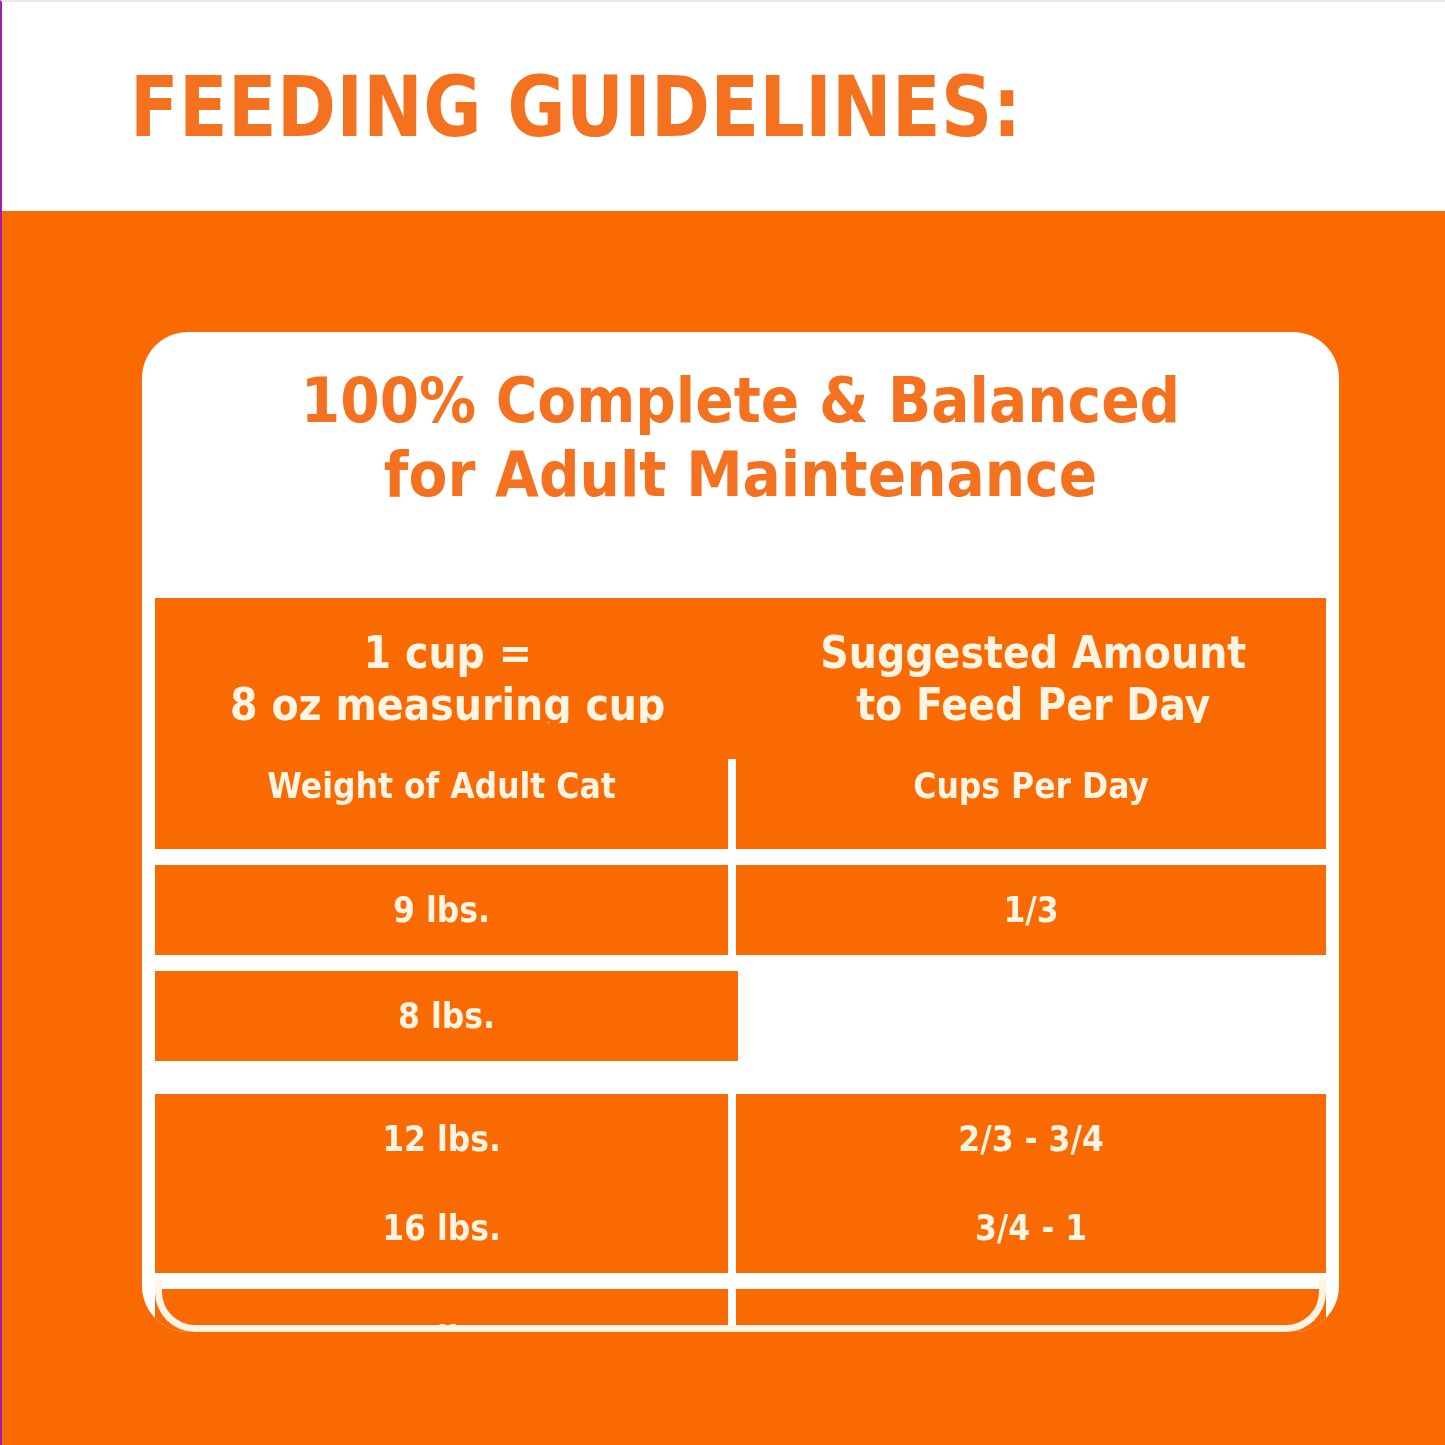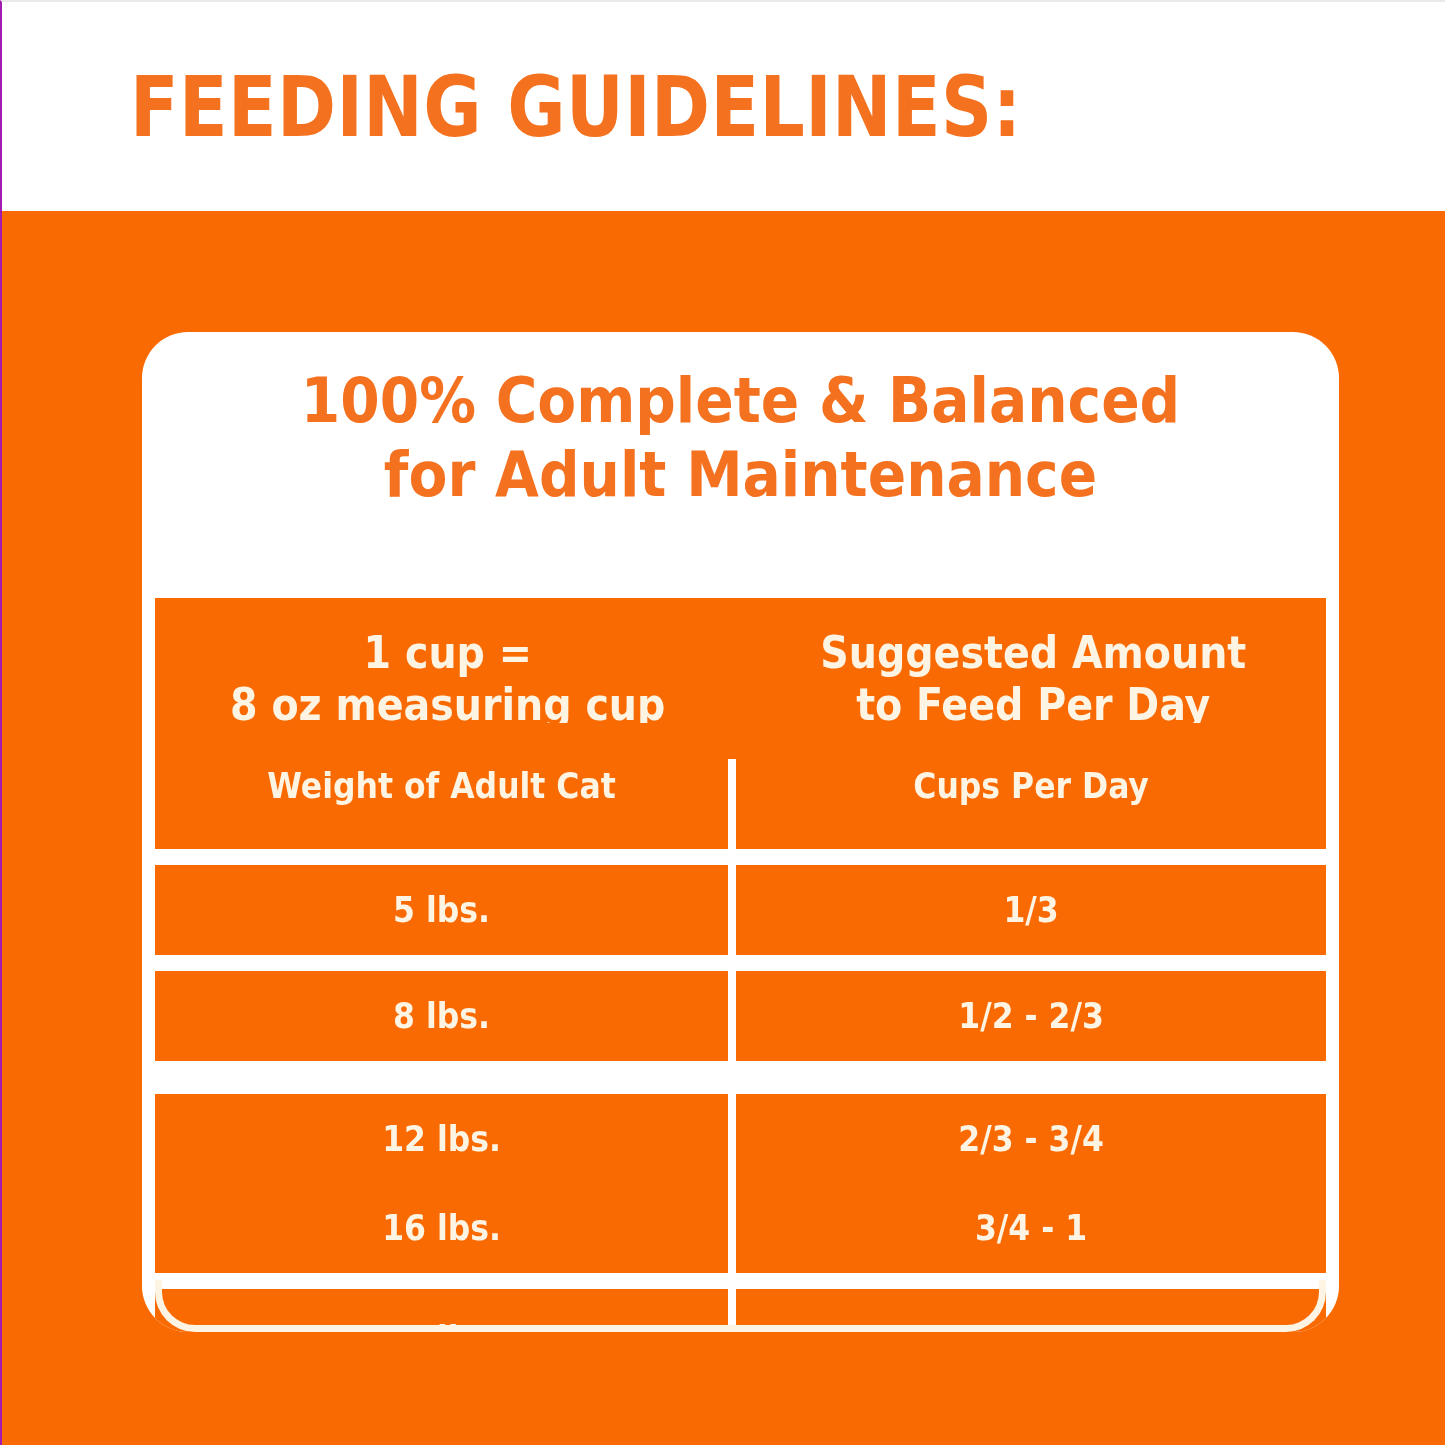--- a/index.html
+++ b/index.html
@@ -210,7 +210,7 @@
       </div>
 
       <div class="trow row2 row-d1">
-        <div class="tcell col-left">5 lbs.</div>
+        <div class="tcell col-left">9 lbs.</div>
         <div class="gap"></div>
         <div class="tcell col-right">1/3</div>
       </div>

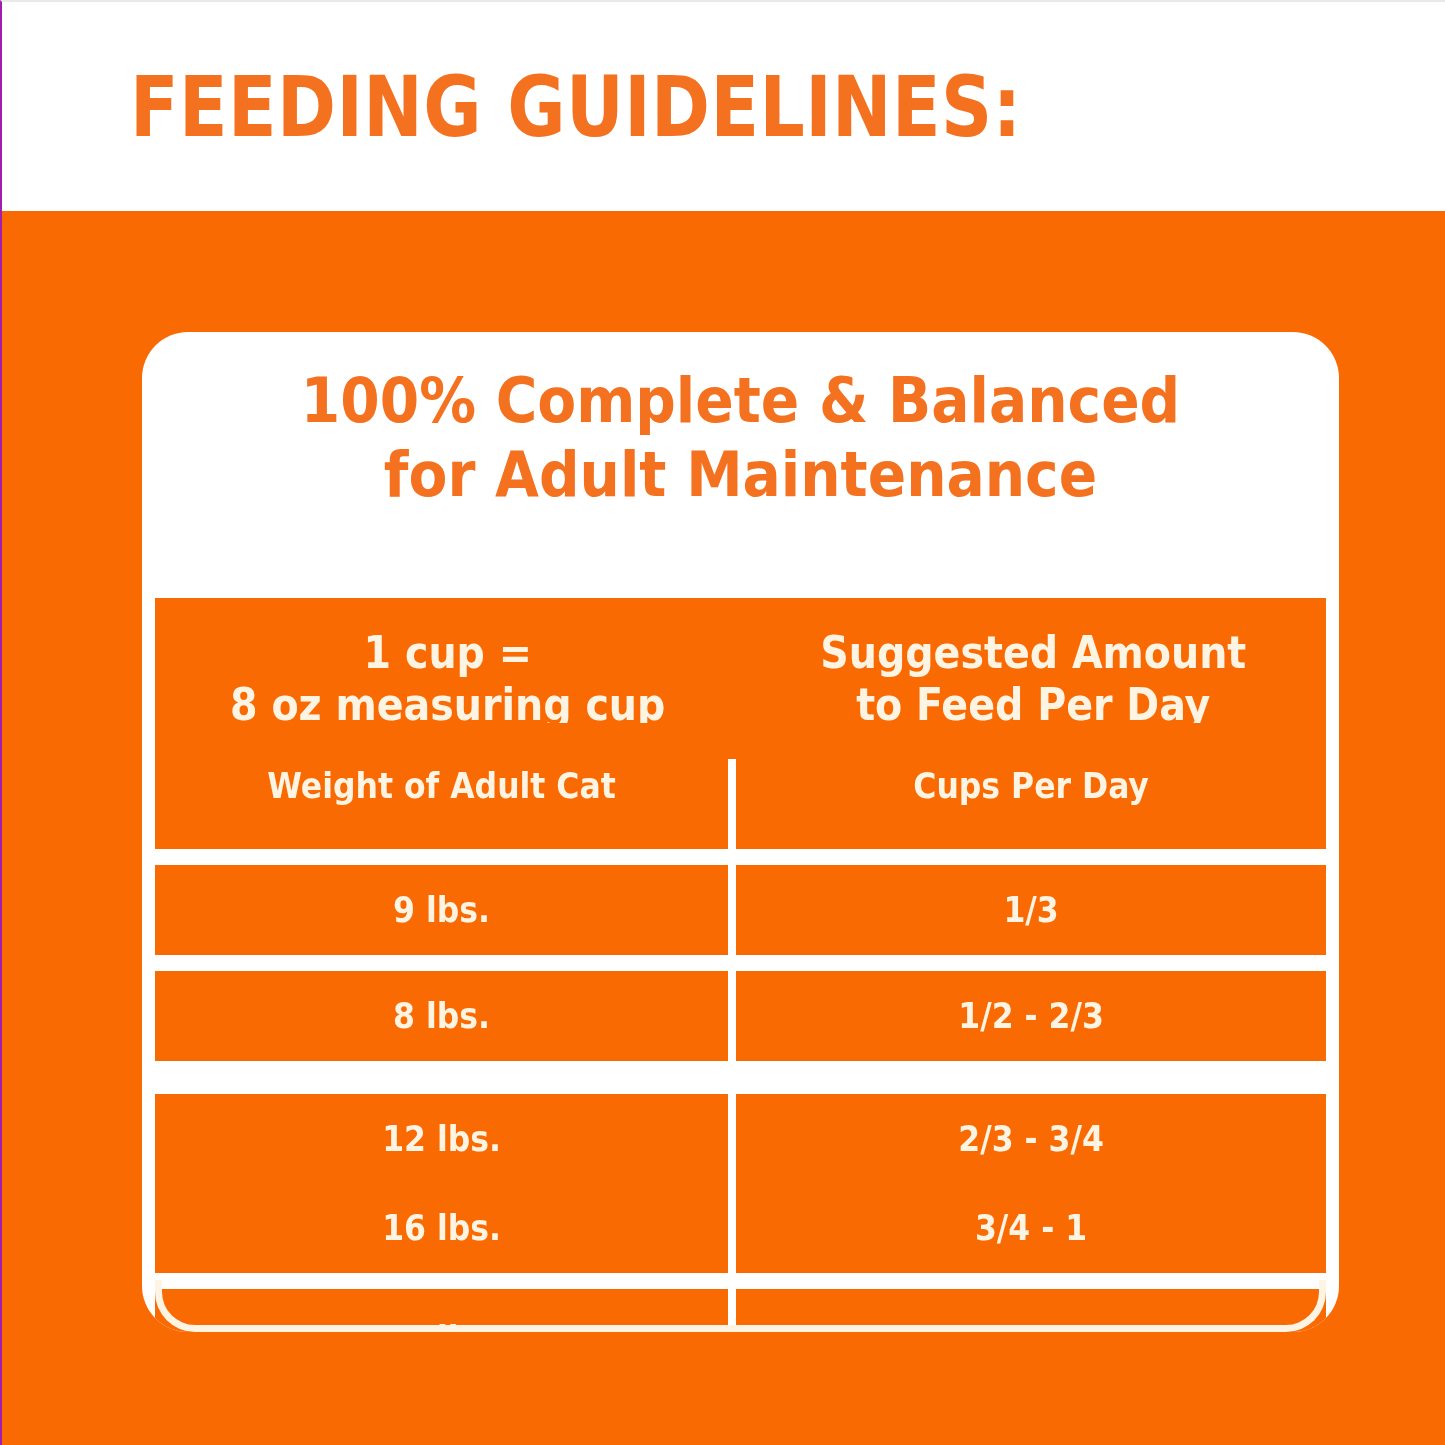--- a/index.html
+++ b/index.html
@@ -218,7 +218,6 @@
       <div class="trow row2 row-d2">
         <div class="tcell col-left">8 lbs.</div>
         <div class="gap"></div>
-        <div class="tcell col-right">1/2 - 2/3</div>
       </div>
 
       <div class="trow row2 row-d3">

